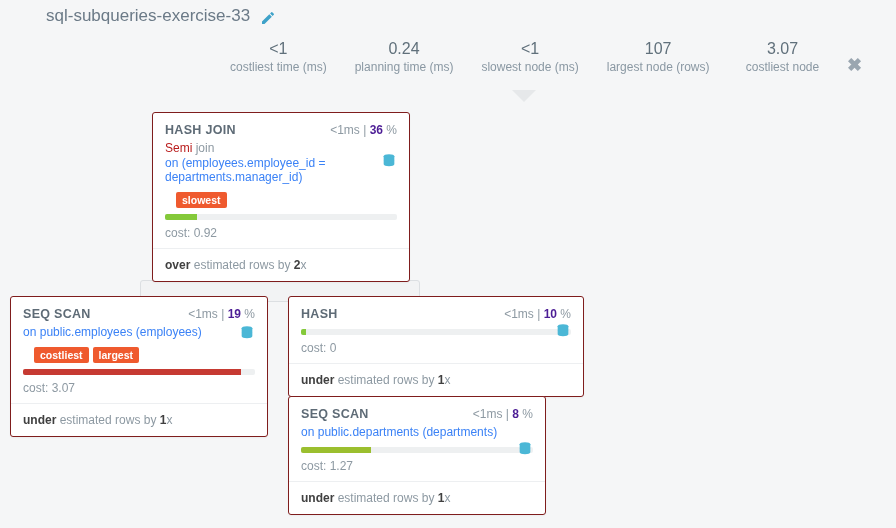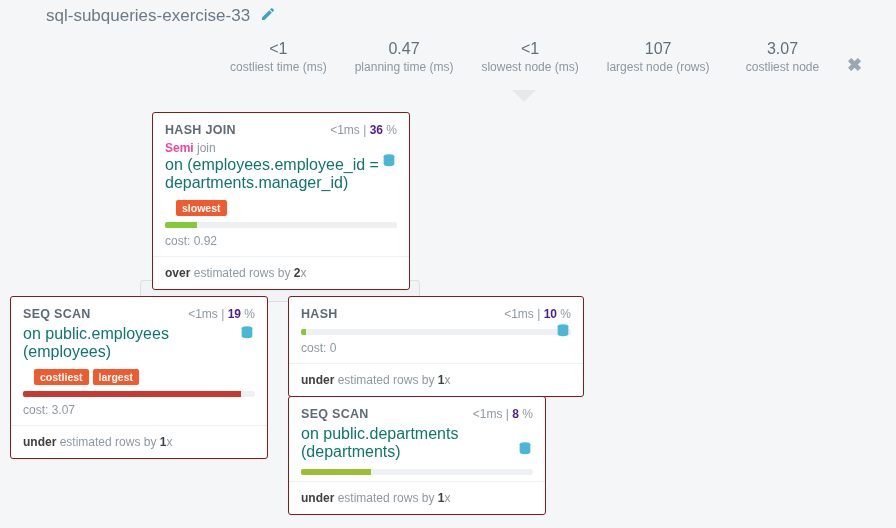--- a/index.html
+++ b/index.html
@@ -18,7 +18,7 @@
     left: 46px;
     top: 6px;
     display: flex;
-    align-items: flex-start;
+    align-items: flex-end;
     gap: 10px;
   }
   .title-text {

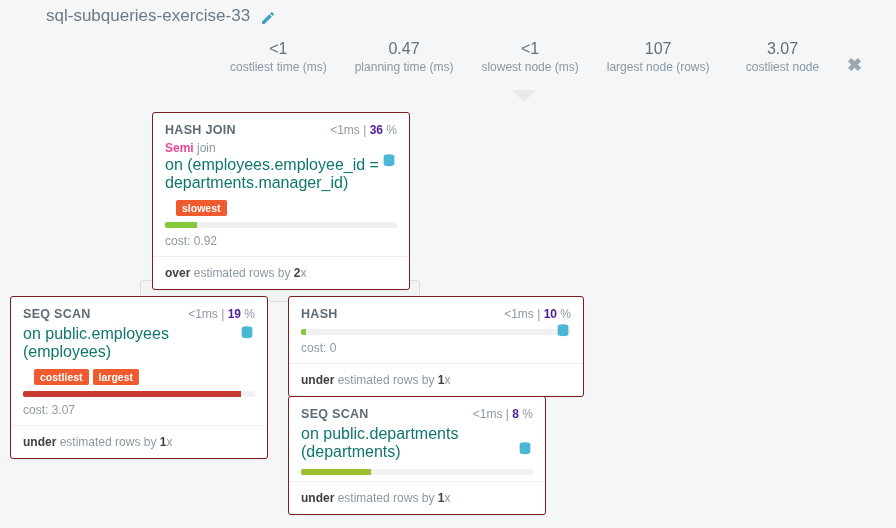--- a/index.html
+++ b/index.html
@@ -168,7 +168,7 @@
     <div class="stat-lbl">costliest time (ms)</div>
   </div>
   <div class="stat">
-    <div class="stat-val">0.47</div>
+    <div class="stat-val">0.24</div>
     <div class="stat-lbl">planning time (ms)</div>
   </div>
   <div class="stat">

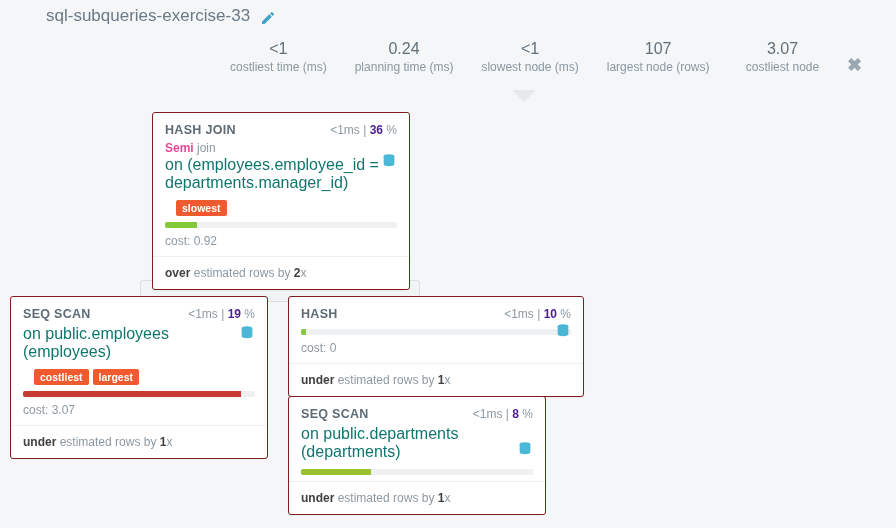--- a/index.html
+++ b/index.html
@@ -95,7 +95,7 @@
   }
   .node-meta b { color: #4c1d95; font-weight: 700; text-align: center; }
   .semi { color: #8d99a2; margin-bottom: 1px; }
-  .semi b { color: #ec4899; font-weight: 700; }
+  .semi b { color: #b91c1c; font-weight: 400; }
   .on-clause { color: #0f766e; font-size: 16px; }
   .db-icon {
     position: absolute;

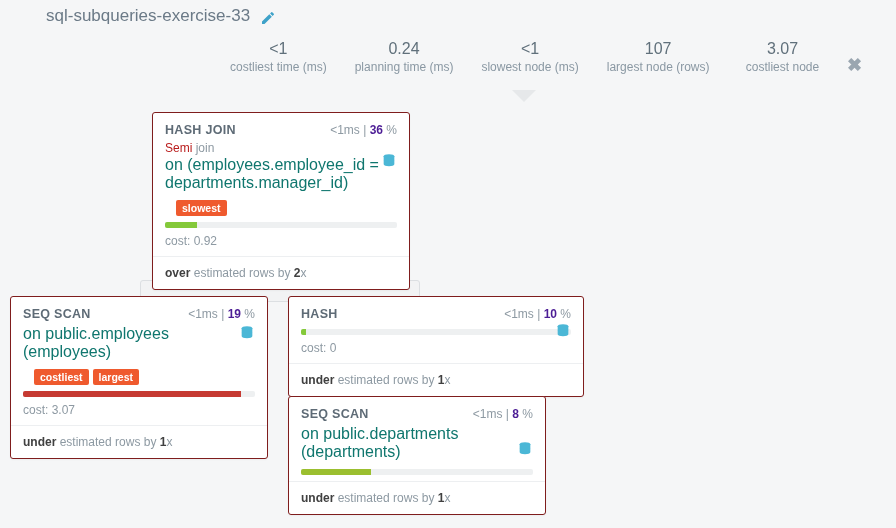--- a/index.html
+++ b/index.html
@@ -96,7 +96,7 @@
   .node-meta b { color: #4c1d95; font-weight: 700; text-align: center; }
   .semi { color: #8d99a2; margin-bottom: 1px; }
   .semi b { color: #b91c1c; font-weight: 400; }
-  .on-clause { color: #0f766e; font-size: 16px; }
+  .on-clause { color: #3b82f6; font-size: 12px; }
   .db-icon {
     position: absolute;
     right: 12px;

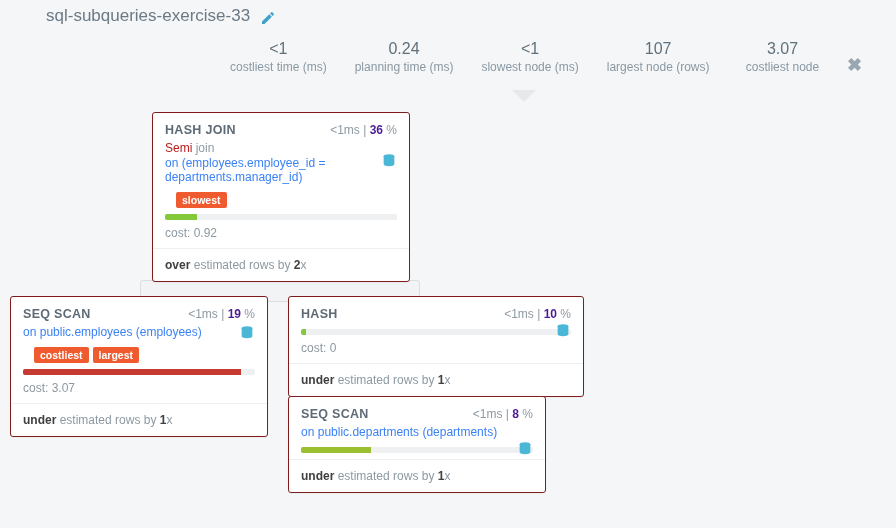--- a/index.html
+++ b/index.html
@@ -283,6 +283,7 @@
   <div class="bar" style="margin-top:8px">
       <div class="bar-fill olive" style="width:30%"></div>
     </div>
+  <div class="cost-line"><span>cost:</span> <span>1.27</span></div>
   <div class="hr"></div>
   <div class="est"><b>under</b> <span>estimated rows by</span> <b><span>1</span></b><span>x</span></div>
 </div>

